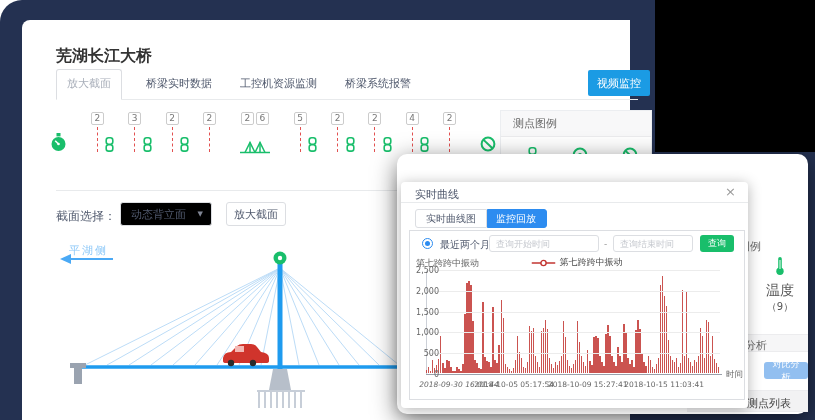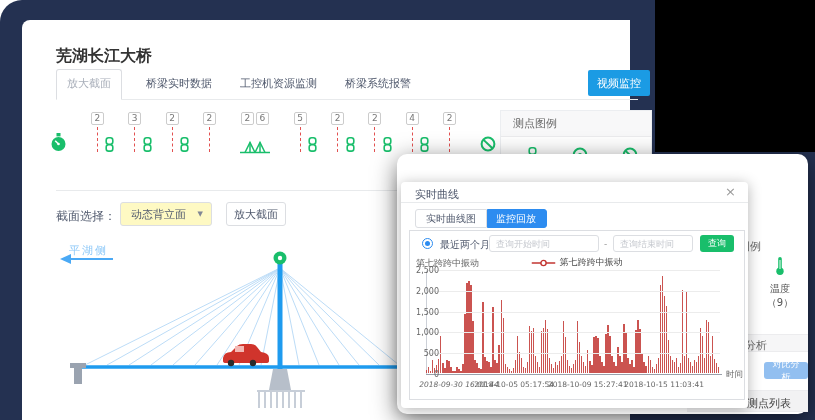--- a/index.html
+++ b/index.html
@@ -27,7 +27,7 @@
   .legend-icons{display:flex;gap:34px;padding:10px 0 0 26px;}
   .divider{position:absolute;left:34px;top:170px;width:582px;height:1px;background:#e8eaec;}
   .sec-label{position:absolute;left:34px;top:188px;font-size:12px;color:#515a6e;}
-  .dropdown{position:absolute;left:98px;top:182px;width:92px;height:24px;border:1px solid #dcdee2;border-radius:3px;background:#fef9c3;display:flex;align-items:center;padding:0 8px 0 10px;cursor:pointer;}
+  .dropdown{position:absolute;left:98px;top:182px;width:92px;height:24px;border:1px solid #dcdee2;border-radius:3px;background:#000000;display:flex;align-items:center;padding:0 8px 0 10px;cursor:pointer;}
   .dropdown .val{flex:1;font-size:11px;color:#515a6e;}
   .dropdown .caret{font-size:7px;color:#808695;}
   .zoom-btn{position:absolute;left:204px;top:182px;width:60px;height:24px;border:1px solid #dcdee2;border-radius:3px;background:#fff;font-size:11px;color:#515a6e;display:flex;align-items:center;justify-content:center;cursor:pointer;}

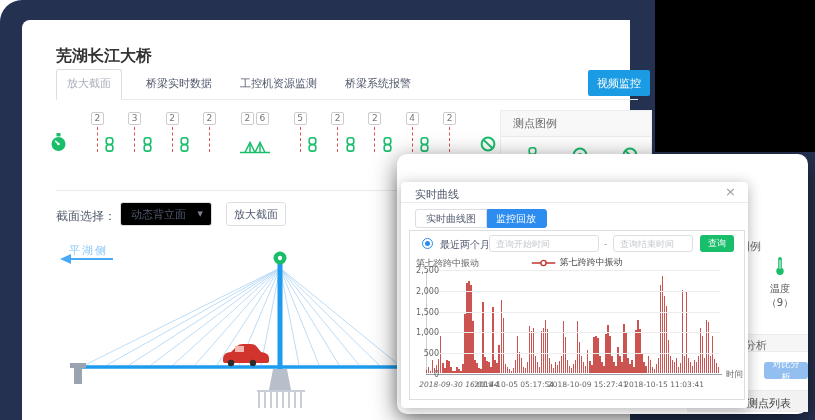--- a/index.html
+++ b/index.html
@@ -37,7 +37,7 @@
   .strip-hd{position:absolute;font-size:11px;color:#666;white-space:nowrap;}
   .strip-band{position:absolute;background:#f6f6f7;border-top:1px solid #ececee;border-bottom:1px solid #ececee;}
   .temp-block{position:absolute;left:360px;top:102px;width:46px;text-align:center;cursor:pointer;}
-  .temp-block .t1{font-size:10px;color:#555;margin-top:2px;}
+  .temp-block .t1{font-size:14px;color:#555;margin-top:2px;}
   .temp-block .t2{font-size:10px;color:#555;}
   .cmp-btn{position:absolute;left:367px;top:208px;width:44px;height:17px;background:#92bff0;color:#fff;font-size:9px;border:none;border-radius:3px;display:flex;align-items:center;justify-content:center;cursor:pointer;}
   .modal{position:absolute;left:401px;top:182px;width:347px;height:226px;background:#fff;border-radius:4px;box-shadow:0 2px 14px rgba(0,0,0,.3);}

